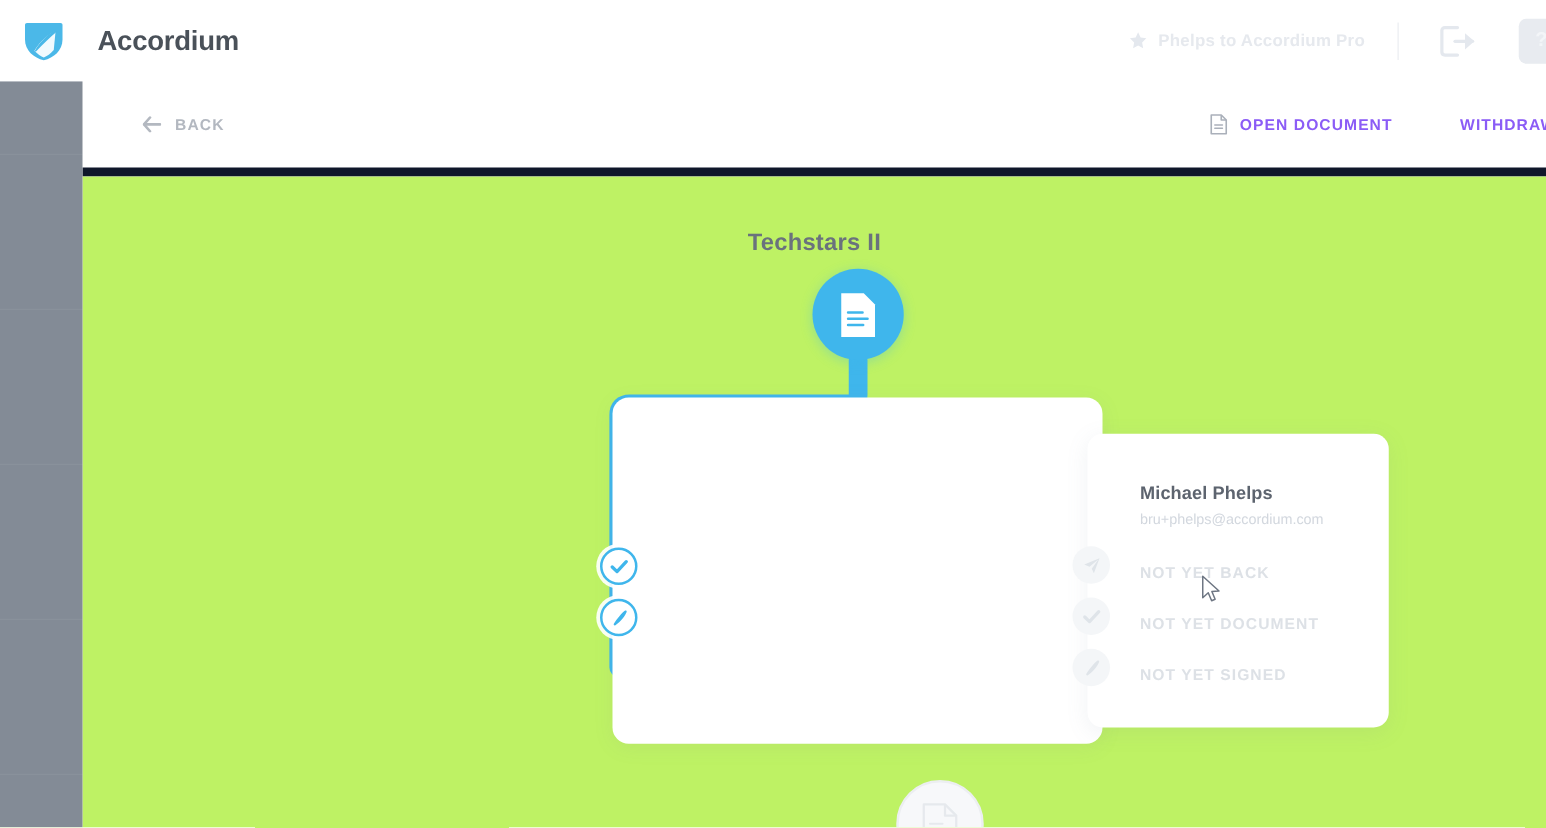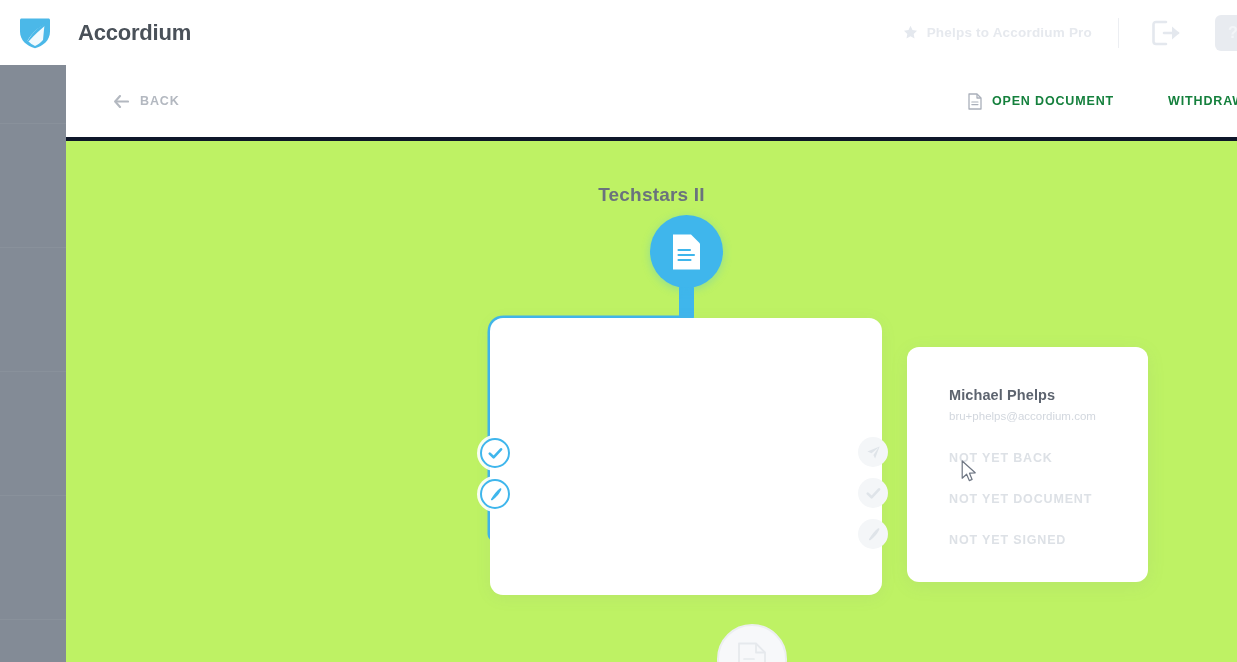--- a/index.html
+++ b/index.html
@@ -112,7 +112,7 @@
     left: 66px; top: 65px;
     width: 1171px; height: 76px;
     background: #ffffff;
-    border-bottom: 4px solid #0f172a;
+    border-bottom: 7px solid #0f172a;
     display: flex;
     align-items: center;
     z-index: 20;

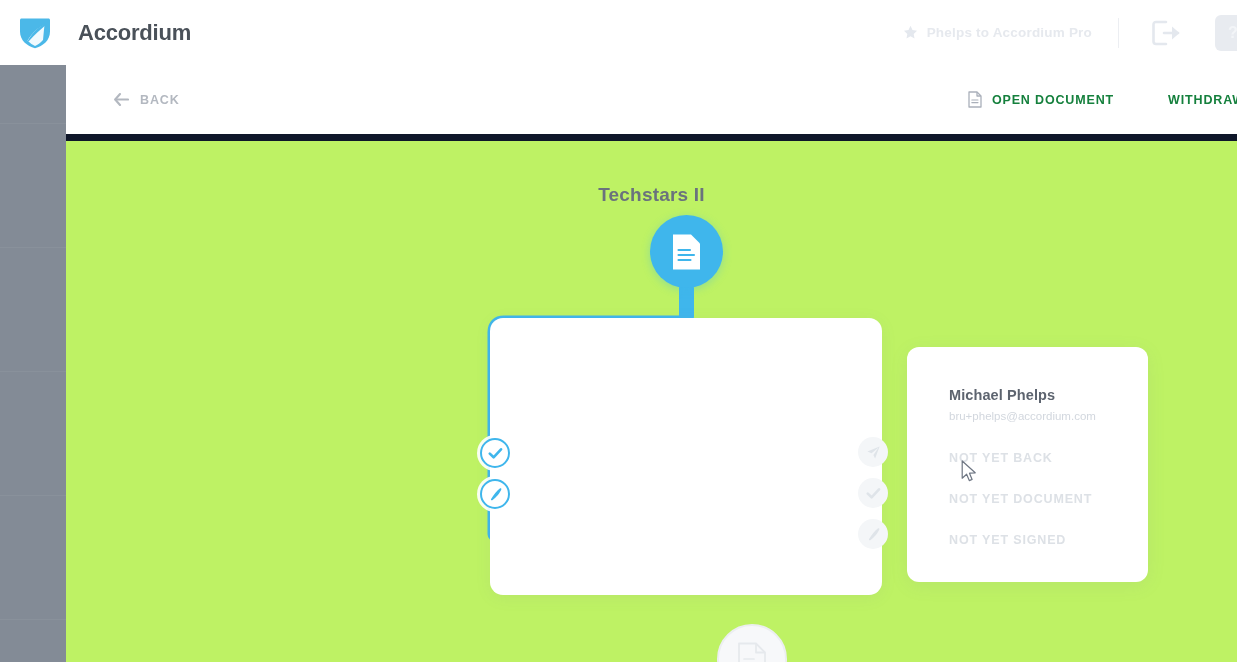--- a/index.html
+++ b/index.html
@@ -142,7 +142,7 @@
     display: flex;
     align-items: center;
     gap: 10px;
-    color: #15803d;
+    color: #8b5cf6;
     font-size: 12.5px;
     font-weight: bold;
     letter-spacing: 0.85px;

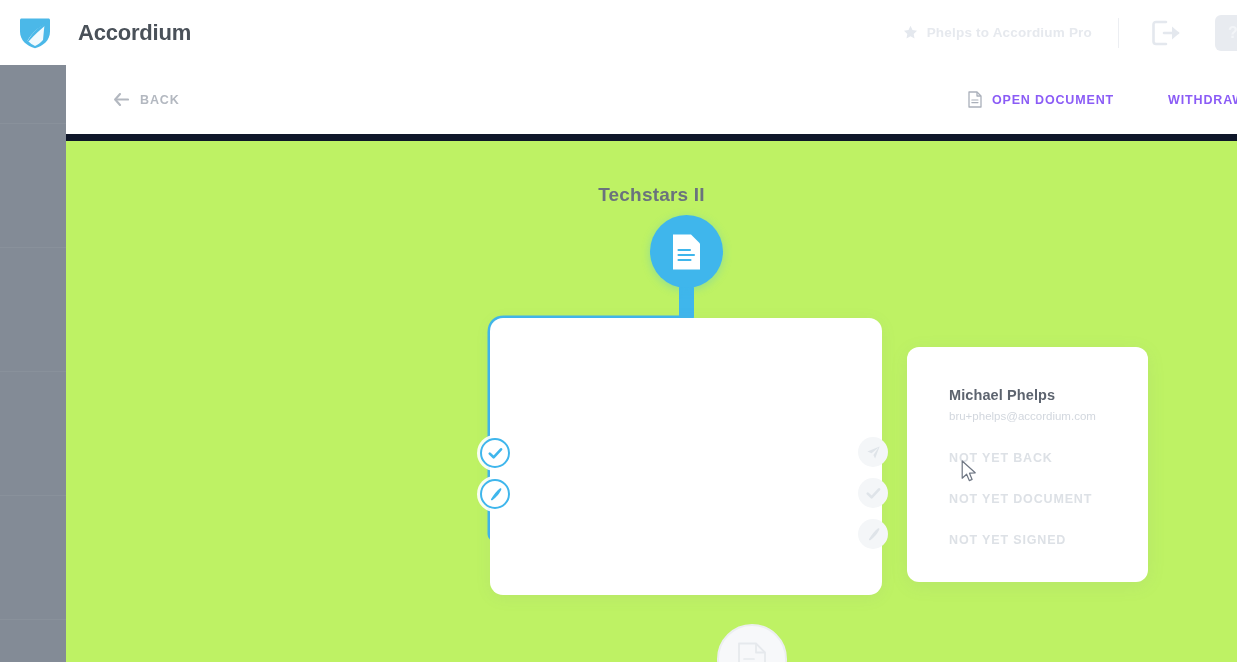--- a/index.html
+++ b/index.html
@@ -215,7 +215,7 @@
     box-shadow: 0 4px 16px rgba(120,135,160,0.13);
   }
   .signer-card.second {
-    left: 841px; top: 206px;
+    left: 804px; top: 206px;
     width: 241px; height: 235px;
     box-shadow: 0 4px 18px rgba(120,135,160,0.10);
   }

